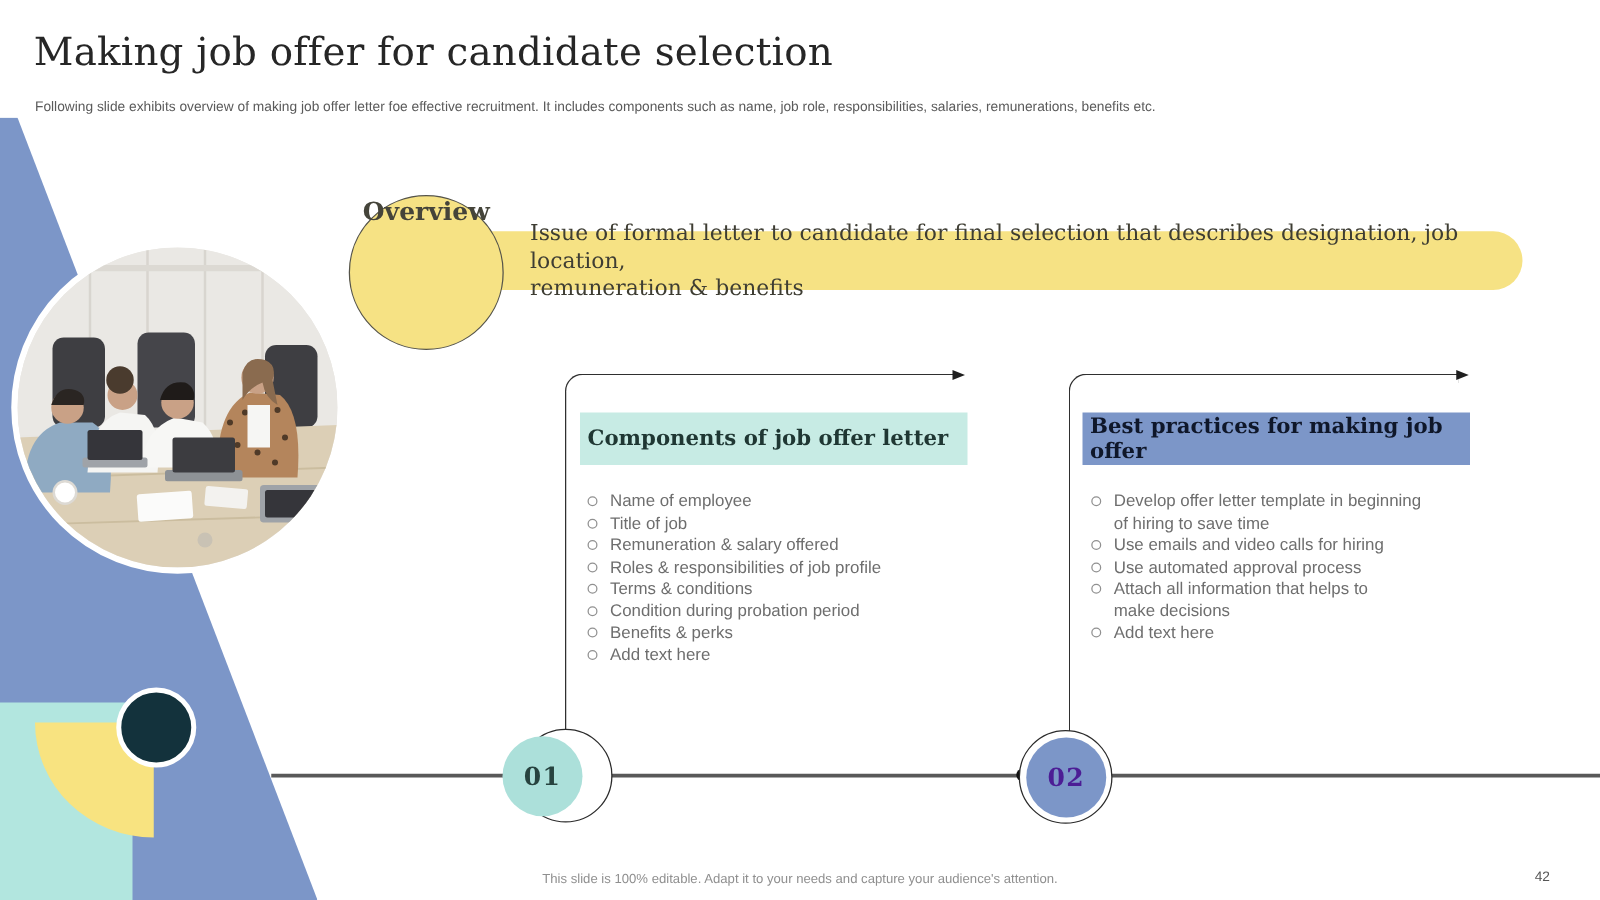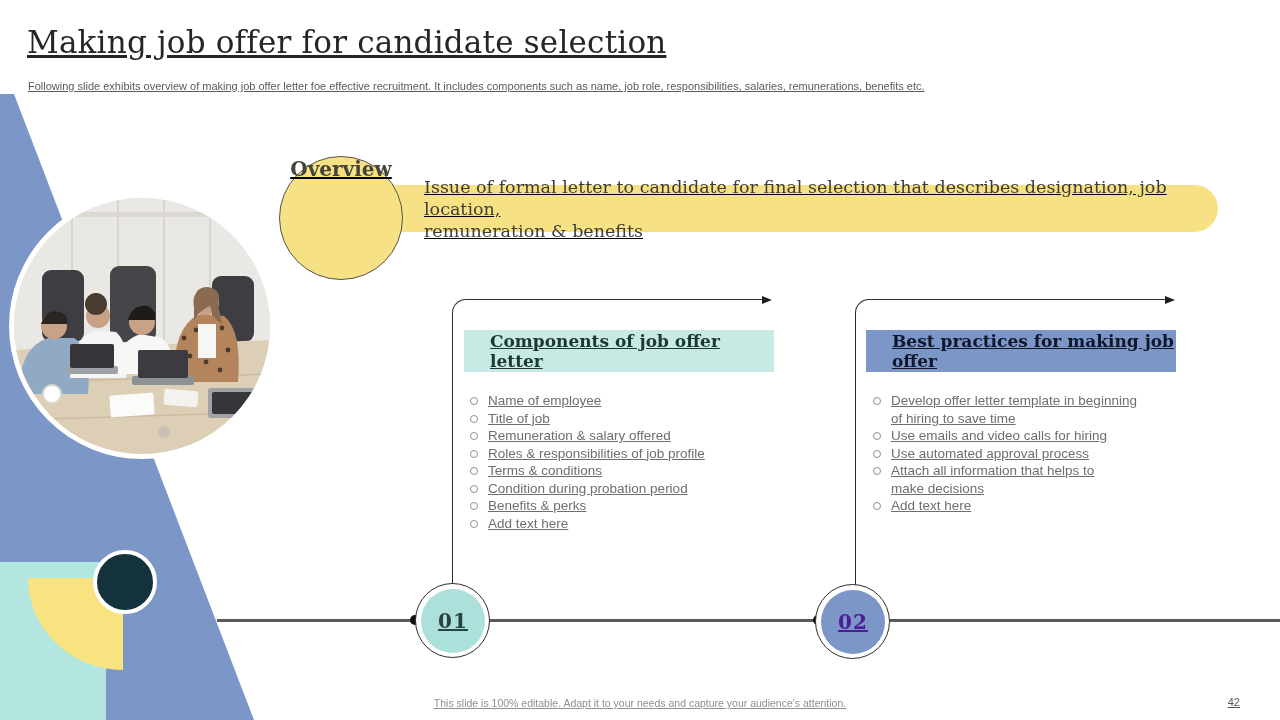--- a/index.html
+++ b/index.html
@@ -5,7 +5,7 @@
   html,body{margin:0;padding:0;background:#fff;}
   .slide{position:relative;width:1280px;height:720px;background:#ffffff;overflow:hidden;
          font-family:"Liberation Sans",sans-serif;}
-  .abs{position:absolute;text-decoration:underline;}
+  .abs{position:absolute;}
 
   
   .title{left:27px;top:24px;font-family:"DejaVu Serif",serif;font-weight:500;

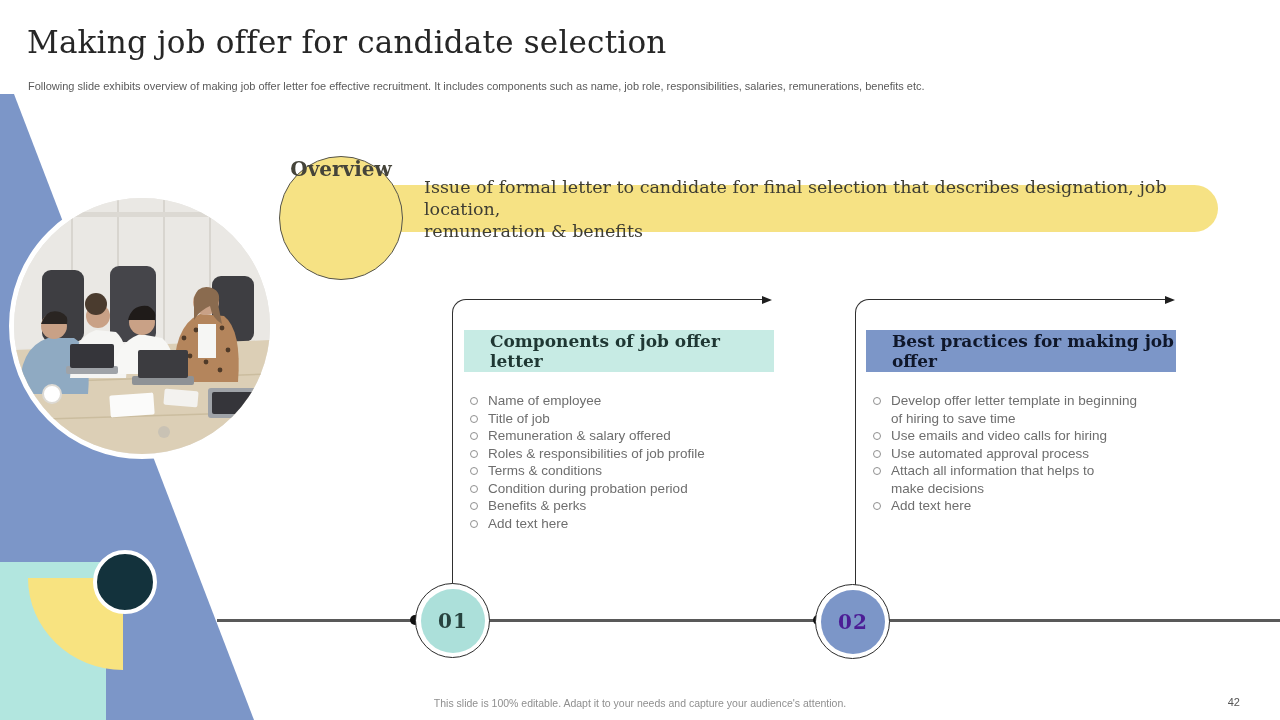--- a/index.html
+++ b/index.html
@@ -48,7 +48,7 @@
   .a2{left:1165px;top:296px;}
 
   
-  .card-header{height:42px;width:310px;display:flex;align-items:center;padding-left:26px;
+  .card-header{height:42px;width:310px;display:flex;align-items:center;padding-left:6px;
                box-sizing:border-box;font-family:"DejaVu Serif",serif;font-weight:bold;font-size:17px;}
   .h1{left:464px;top:330px;background:var(--teal-light);color:#1F3733;}
   .h2{left:866px;top:330px;background:var(--blue);color:#0f172a;}

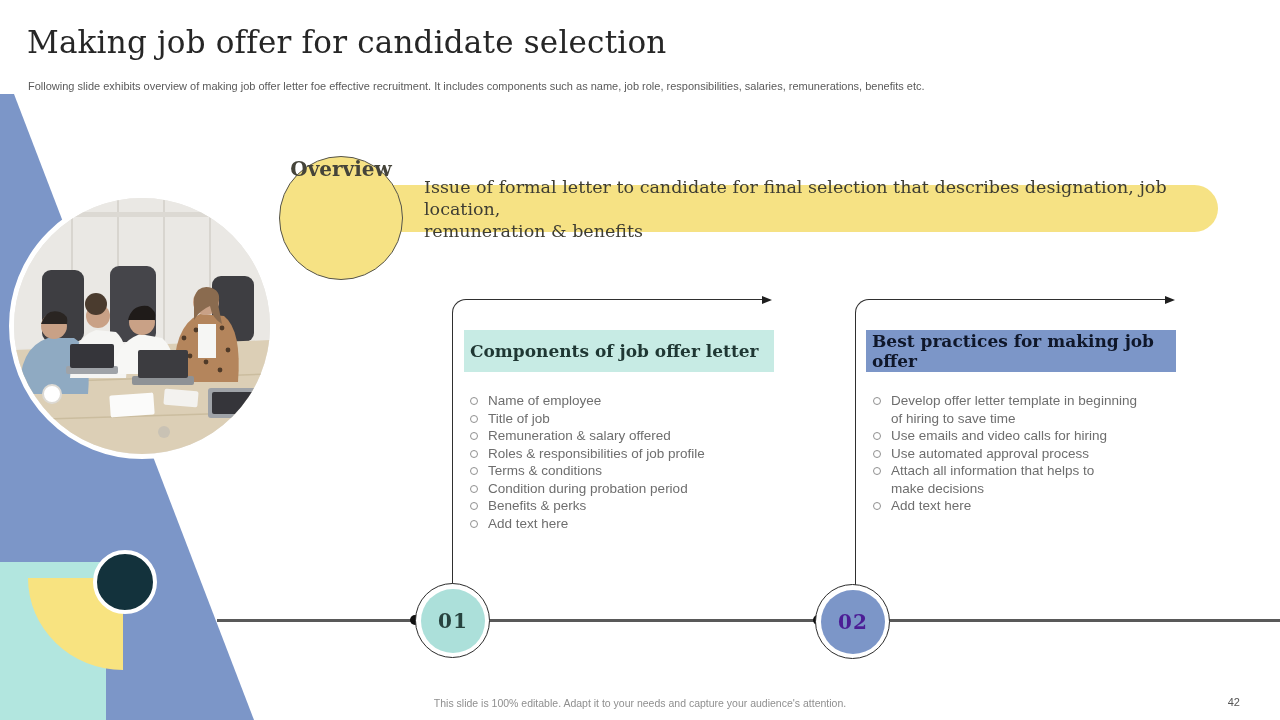--- a/index.html
+++ b/index.html
@@ -74,7 +74,7 @@
   .num{width:64px;height:64px;border-radius:50%;display:flex;align-items:center;
        justify-content:center;font-family:"DejaVu Serif",serif;font-weight:bold;
        font-size:20px;letter-spacing:1px;}
-  .num1{left:421px;top:589px;background:var(--teal);color:#27433F;}
+  .num1{left:402px;top:589px;background:var(--teal);color:#27433F;}
   .num2{left:821px;top:590px;background:var(--blue);color:#4c1d95;}
 
   

